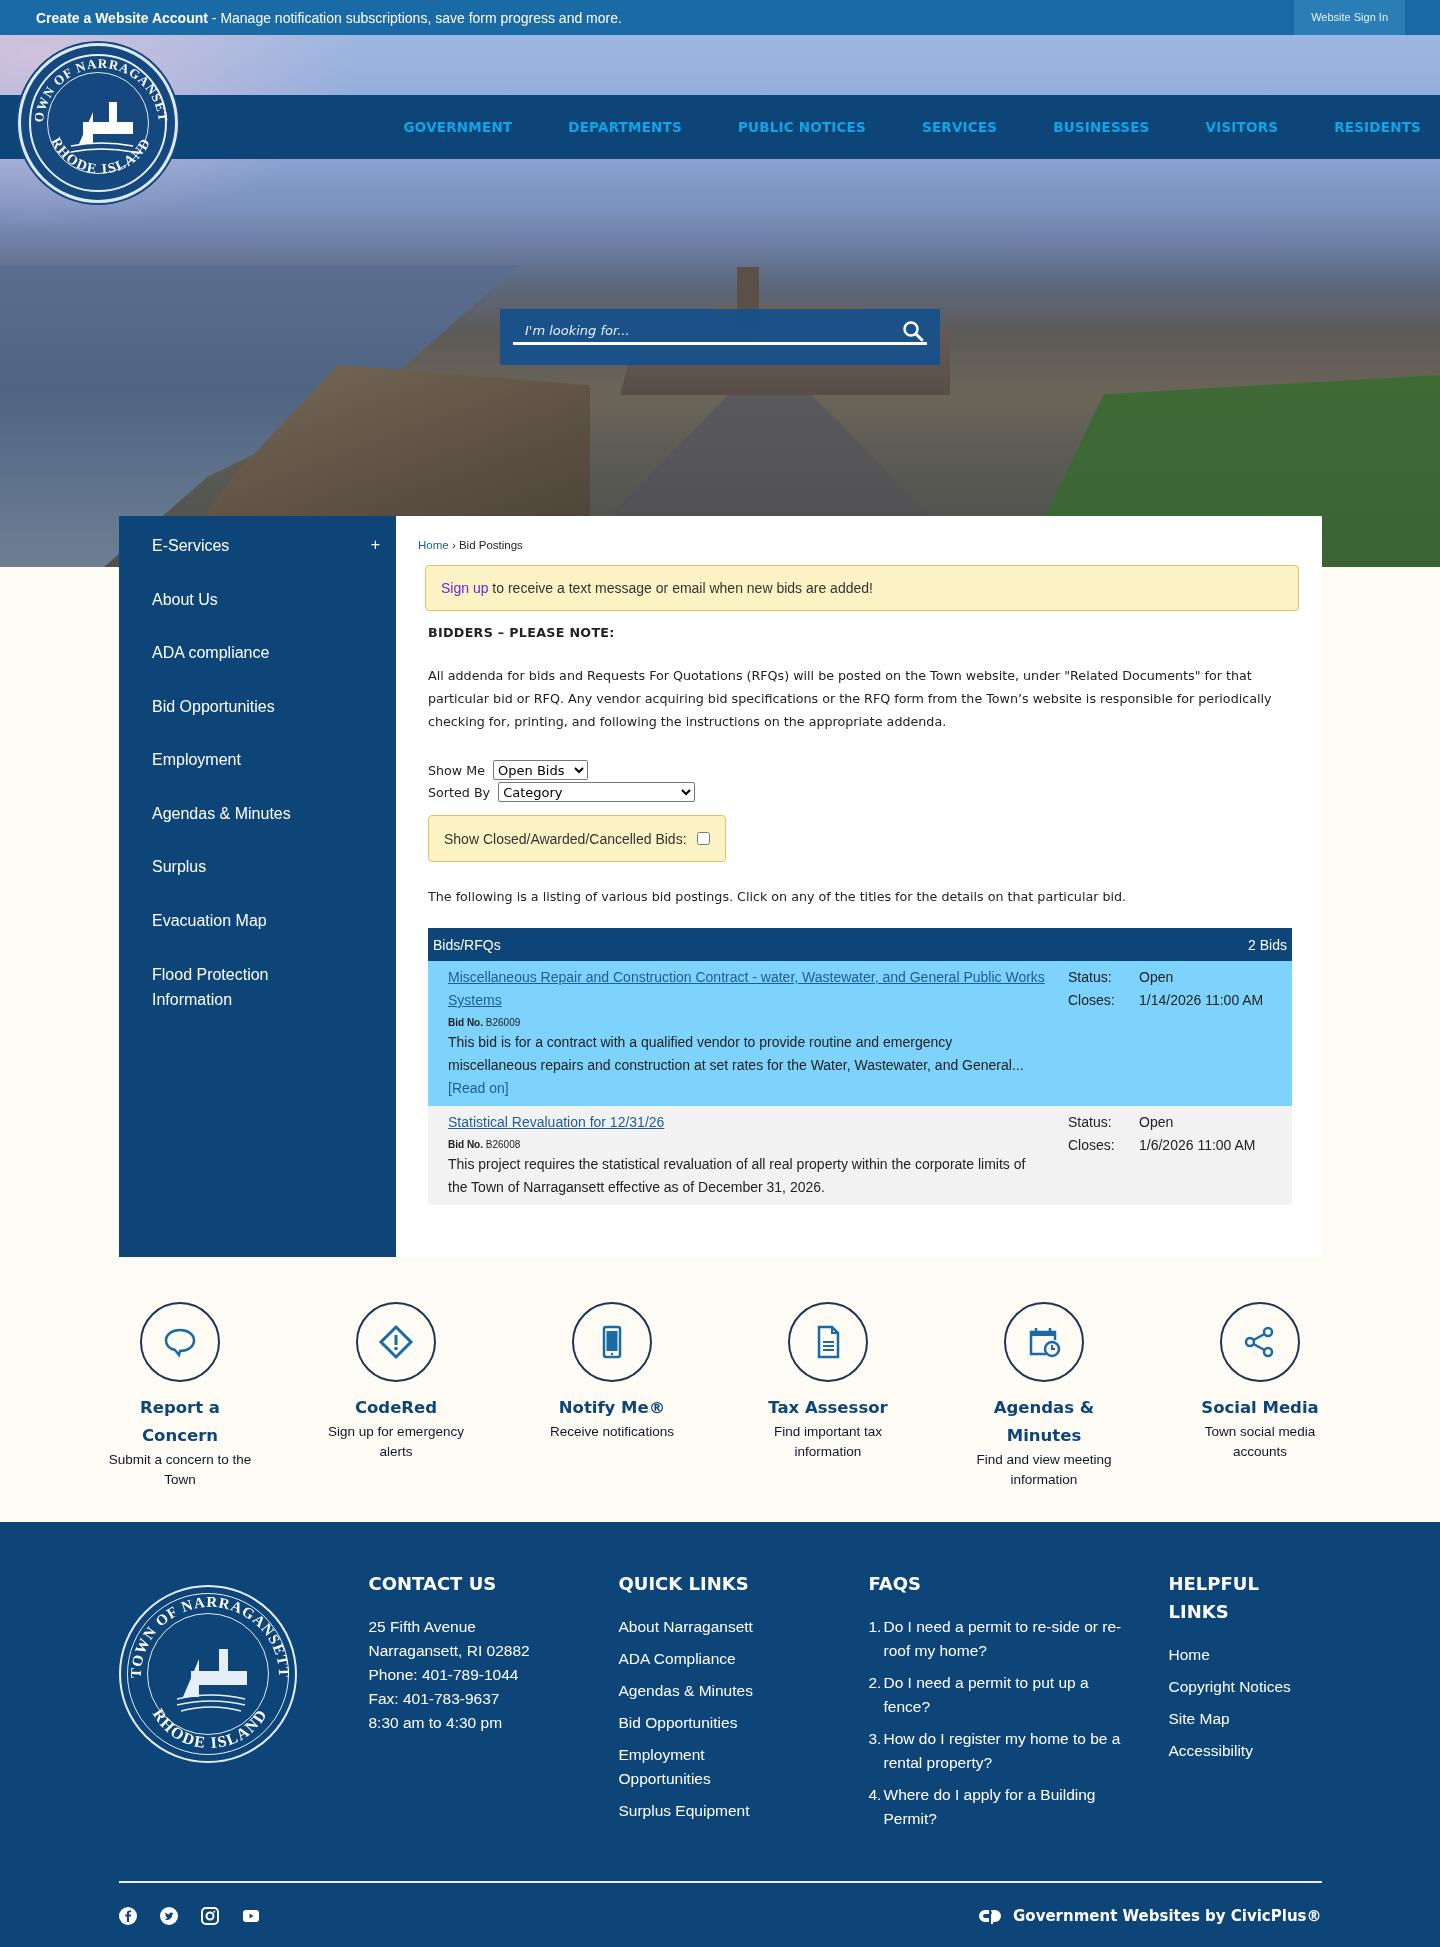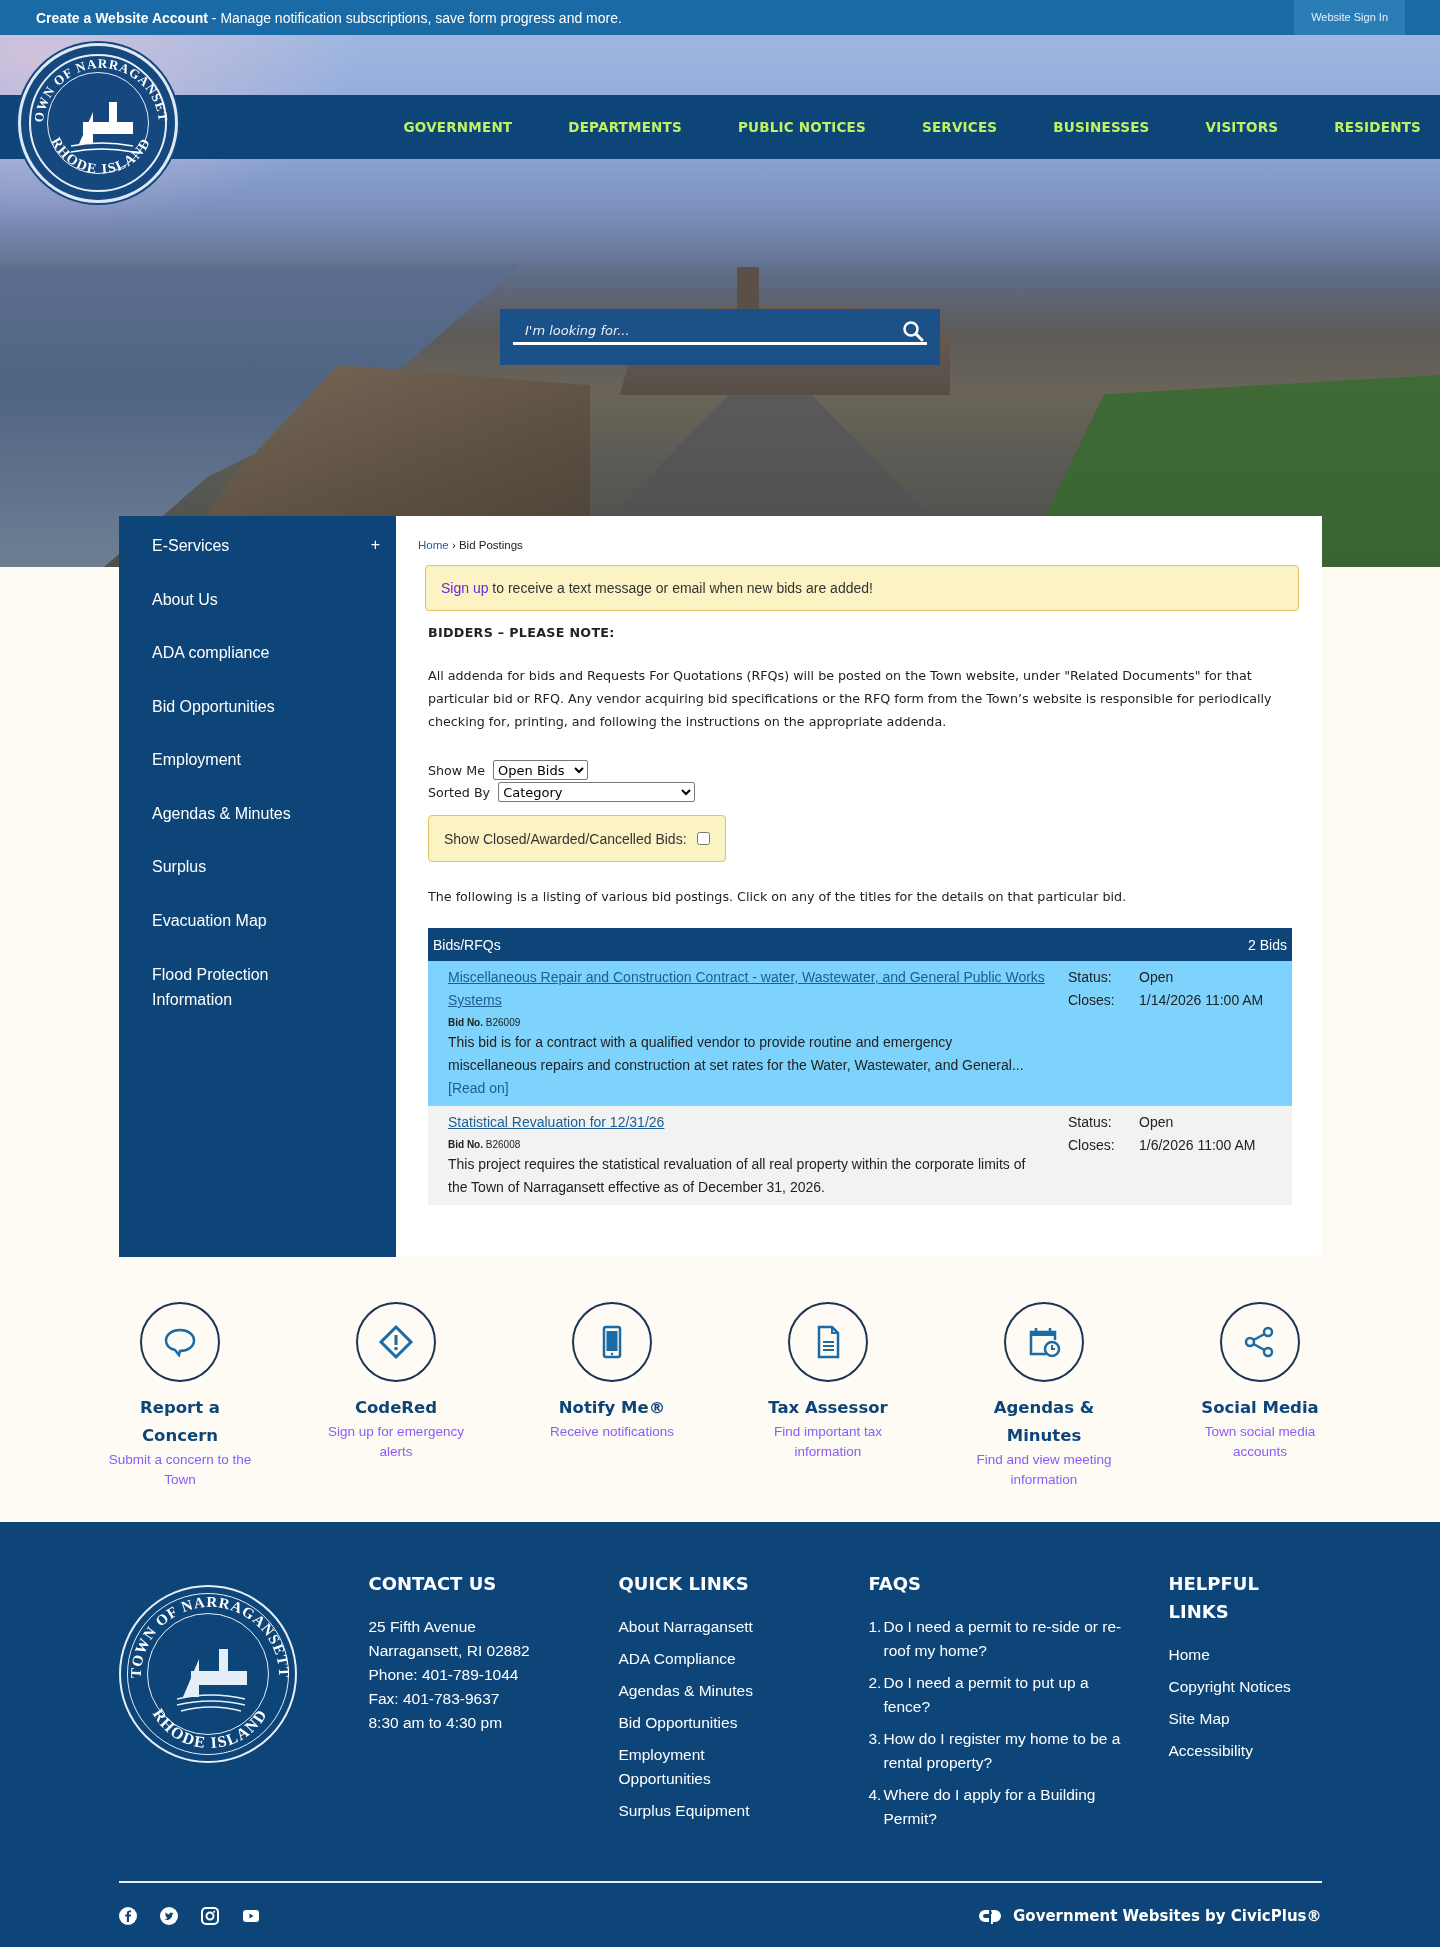--- a/index.html
+++ b/index.html
@@ -33,7 +33,7 @@
   .logo svg { position: absolute; inset: 0; }
 
   .mainnav { position: absolute; left: 0; top: 60px; width: 1440px; height: 64px; background: #0e4579; display: flex; justify-content: flex-end; align-items: center; padding-right: 19px; z-index: 2; }
-  .mainnav .nav-item { color: #bef264; font-weight: bold; font-size: 15px; margin-left: 56px; letter-spacing: 0.2px; font-family: "DejaVu Sans", sans-serif; font-size: 13.5px; }
+  .mainnav .nav-item { color: #0ea5e9; font-weight: bold; font-size: 15px; margin-left: 56px; letter-spacing: 0.2px; font-family: "DejaVu Sans", sans-serif; font-size: 13.5px; }
 
   .search { position: absolute; left: 500px; top: 274px; width: 440px; height: 56px; background: rgba(21,80,140,0.92); z-index: 2; }
   .search .field { position: absolute; left: 13px; right: 13px; top: 12px; height: 24px; border-bottom: 3px solid #fff; }

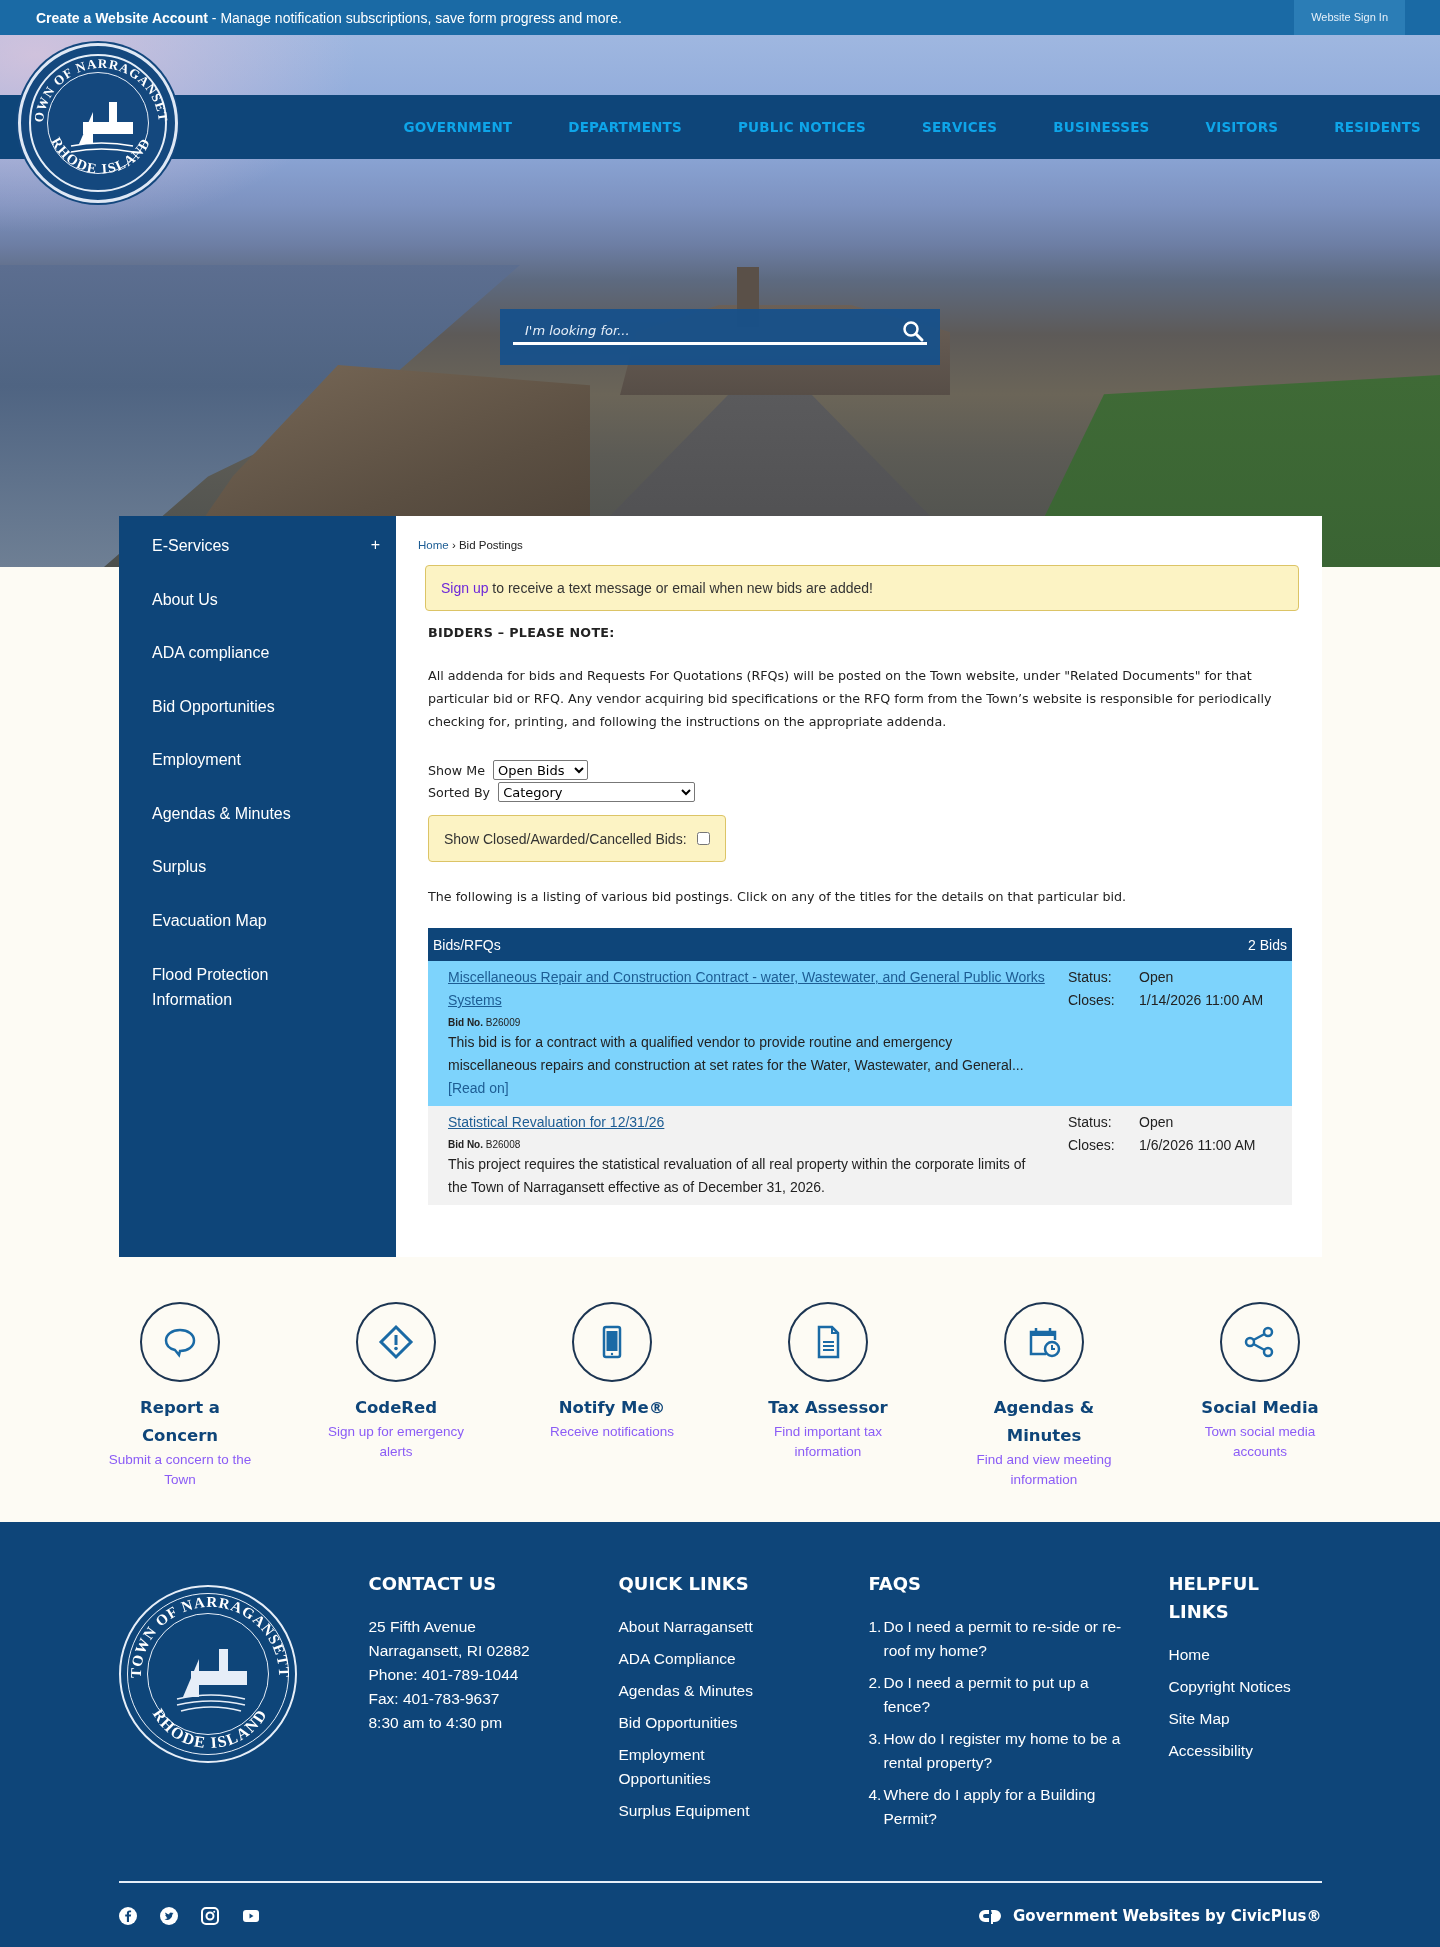--- a/index.html
+++ b/index.html
@@ -82,7 +82,7 @@
   .qi { width: 150px; text-align: center; }
   .qi .circle { width: 80px; height: 80px; border-radius: 50%; border: 2.5px solid #1c3552; margin: 0 auto 12px; display: flex; align-items: center; justify-content: center; }
   .qi .name { color: #0e4579; font-weight: bold; font-size: 18px; line-height: 28px; font-family: "DejaVu Sans", sans-serif; font-size: 16.5px; }
-  .qi .sub { color: #8b5cf6; font-size: 13.5px; line-height: 20px; margin-top: 0; }
+  .qi .sub { color: #0f172a; font-size: 13.5px; line-height: 20px; margin-top: 0; }
 
   
   .footer { background: #0e4579; color: #fff; padding: 48px 0 0; height: 427px; }

